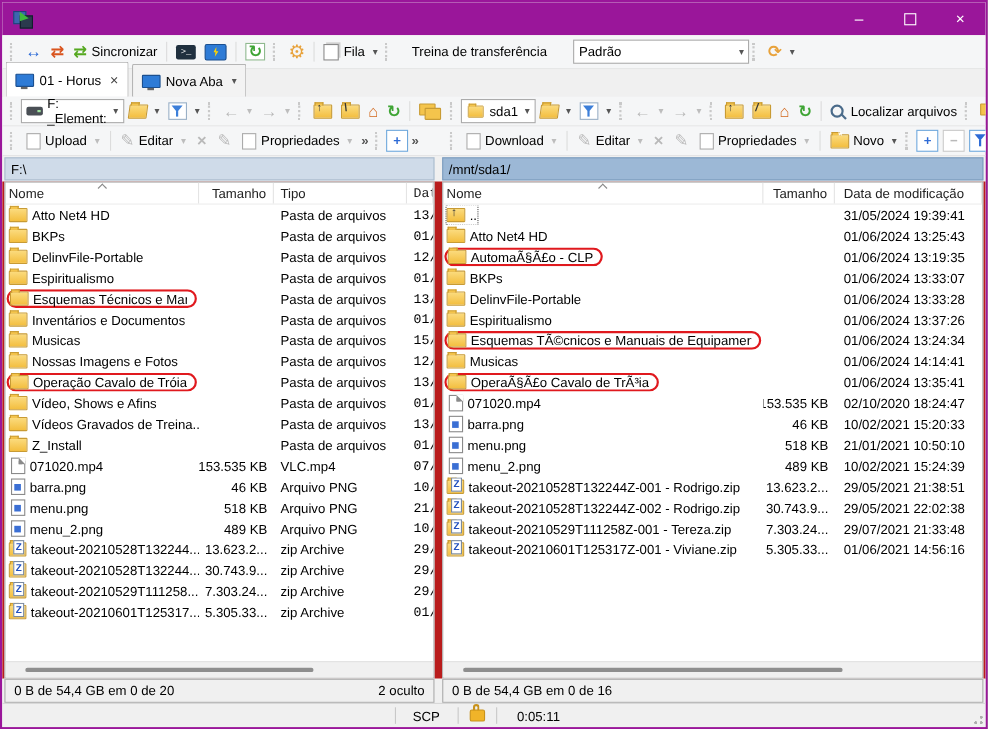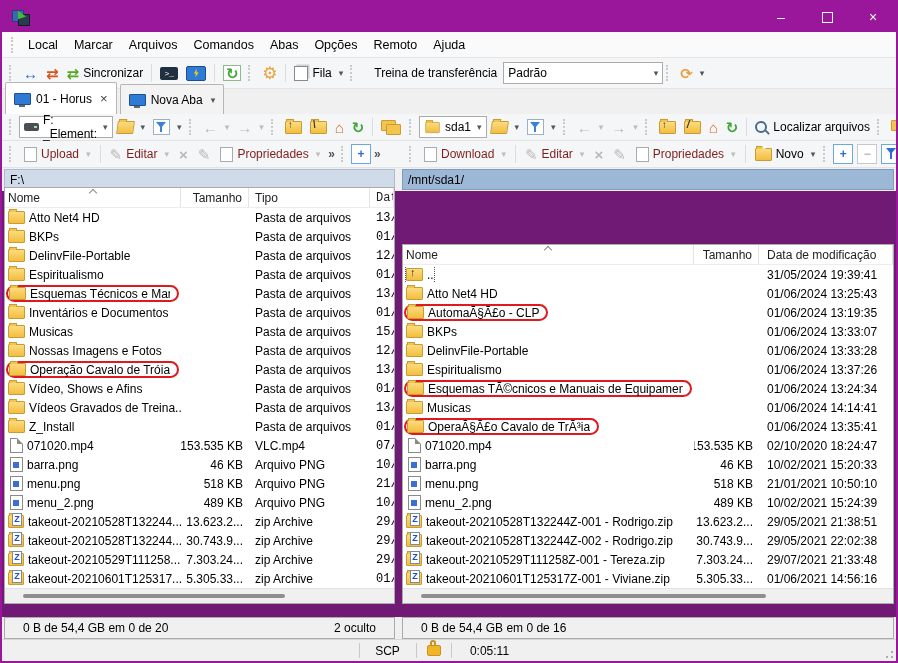--- a/index.html
+++ b/index.html
@@ -176,17 +176,6 @@
     </span>
   </div>
 
-  <div class="menubar">
-      <span class="grip"></span>
-      <span class="menu-item">Local</span>
-      <span class="menu-item">Marcar</span>
-      <span class="menu-item">Arquivos</span>
-      <span class="menu-item">Comandos</span>
-      <span class="menu-item">Abas</span>
-      <span class="menu-item">Opções</span>
-      <span class="menu-item">Remoto</span>
-      <span class="menu-item">Ajuda</span>
-    </div>
 
   <div class="toolbar">
     <span class="grip"></span>

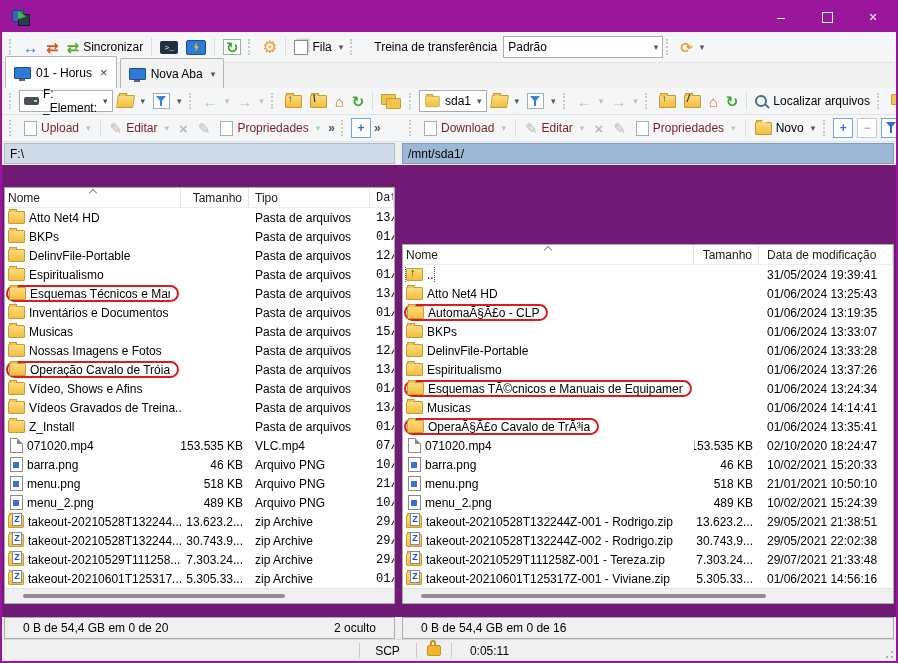--- a/index.html
+++ b/index.html
@@ -215,7 +215,7 @@
     </span>
     <span class="grip"></span>
     <span style="margin-left:14px">Treina de transferência</span>
-    <span class="combo" style="width:150px;margin-left:6px">
+    <span class="combo" style="width:150px;margin-left:24px">
       <span>Padrão</span>
       <span class="arr">▾</span>
     </span>

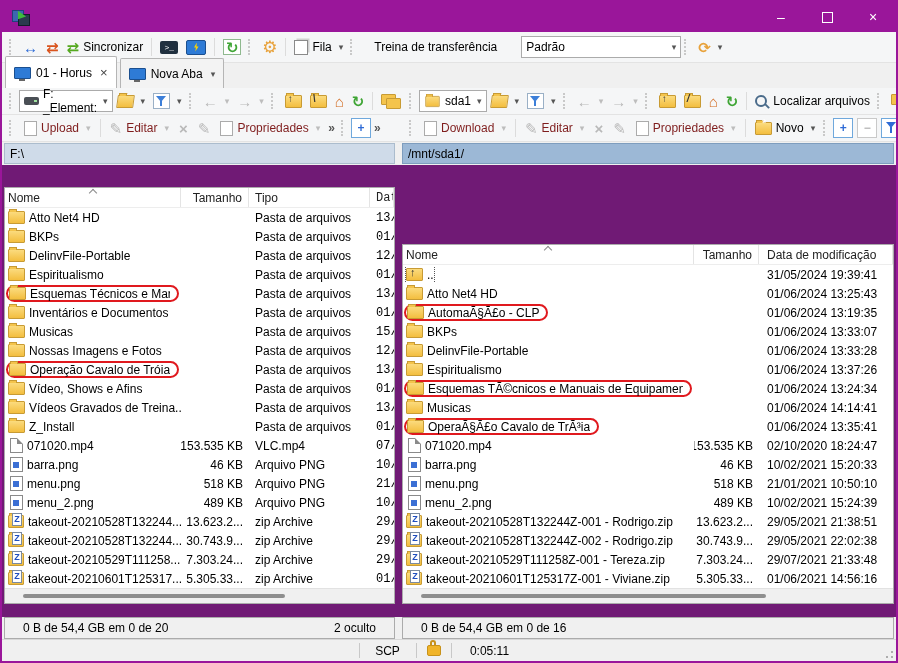--- a/index.html
+++ b/index.html
@@ -91,7 +91,7 @@
   .plusbtn{width:18px;height:18px;border:1px solid #6FA8DC;background:#fff;color:#2E6BD6;display:flex;align-items:center;justify-content:center;font-weight:bold;flex:none;}
   .plusbtn.dis2{border-color:#C9C9C9;color:#B9B9B9;}
   .cbtn{display:flex;align-items:center;gap:4px;padding:0 5px;height:22px;flex:none;}
-  .cbtn .lbl{color:#7f1d1d;}
+  .cbtn .lbl{color:#000000;}
   .cbtn.en .lbl{color:#000;}
 
   

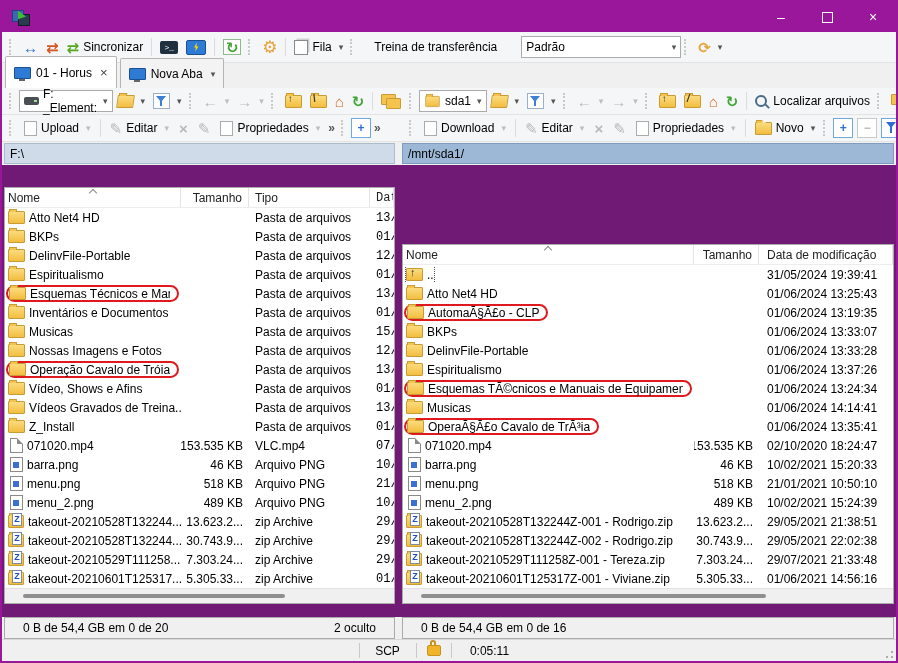--- a/index.html
+++ b/index.html
@@ -101,7 +101,7 @@
   .pathbar.active{flex:1;background:#9CB8D6;border:1px solid #7E9DBE;}
 
   
-  .main{flex:1;display:flex;gap:7px;padding:13px 2px;background:#701a75;min-height:0;align-items:flex-end;}
+  .main{flex:1;display:flex;gap:7px;padding:0 2px;background:#b91c1c;min-height:0;}
   .panel{background:#fff;border:1px solid #ABABAB;display:flex;flex-direction:column;box-sizing:border-box;overflow:hidden;}
   .panel.left{width:391px;flex:none;}
   .panel.right{flex:1;}

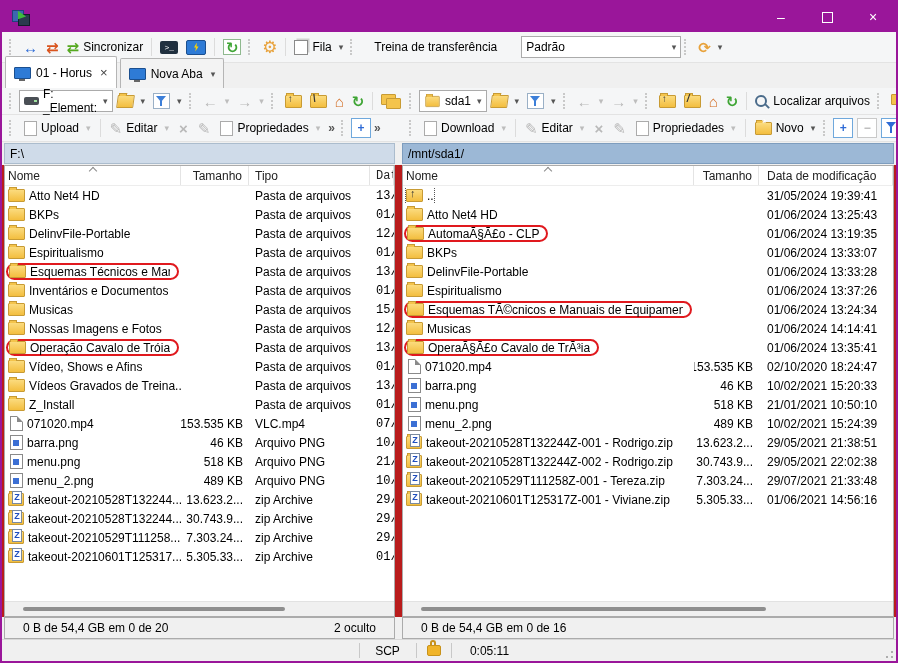--- a/index.html
+++ b/index.html
@@ -140,7 +140,7 @@
 
   
   .pstatus{display:flex;gap:7px;height:22px;padding:0 2px;flex:none;background:#F0F0F0;align-items:stretch;}
-  .pstatus .box{border:1px solid #ABABAB;background:#F0F0F0;display:flex;align-items:center;padding:0 18px;box-sizing:border-box;}
+  .pstatus .box{border:1px solid #ABABAB;background:#F0F0F0;display:flex;align-items:center;padding:0 8px;box-sizing:border-box;}
   .pstatus .box.l{width:391px;flex:none;}
   .pstatus .box.r{flex:1;}
   .pstatus .right-text{margin-left:auto;}

